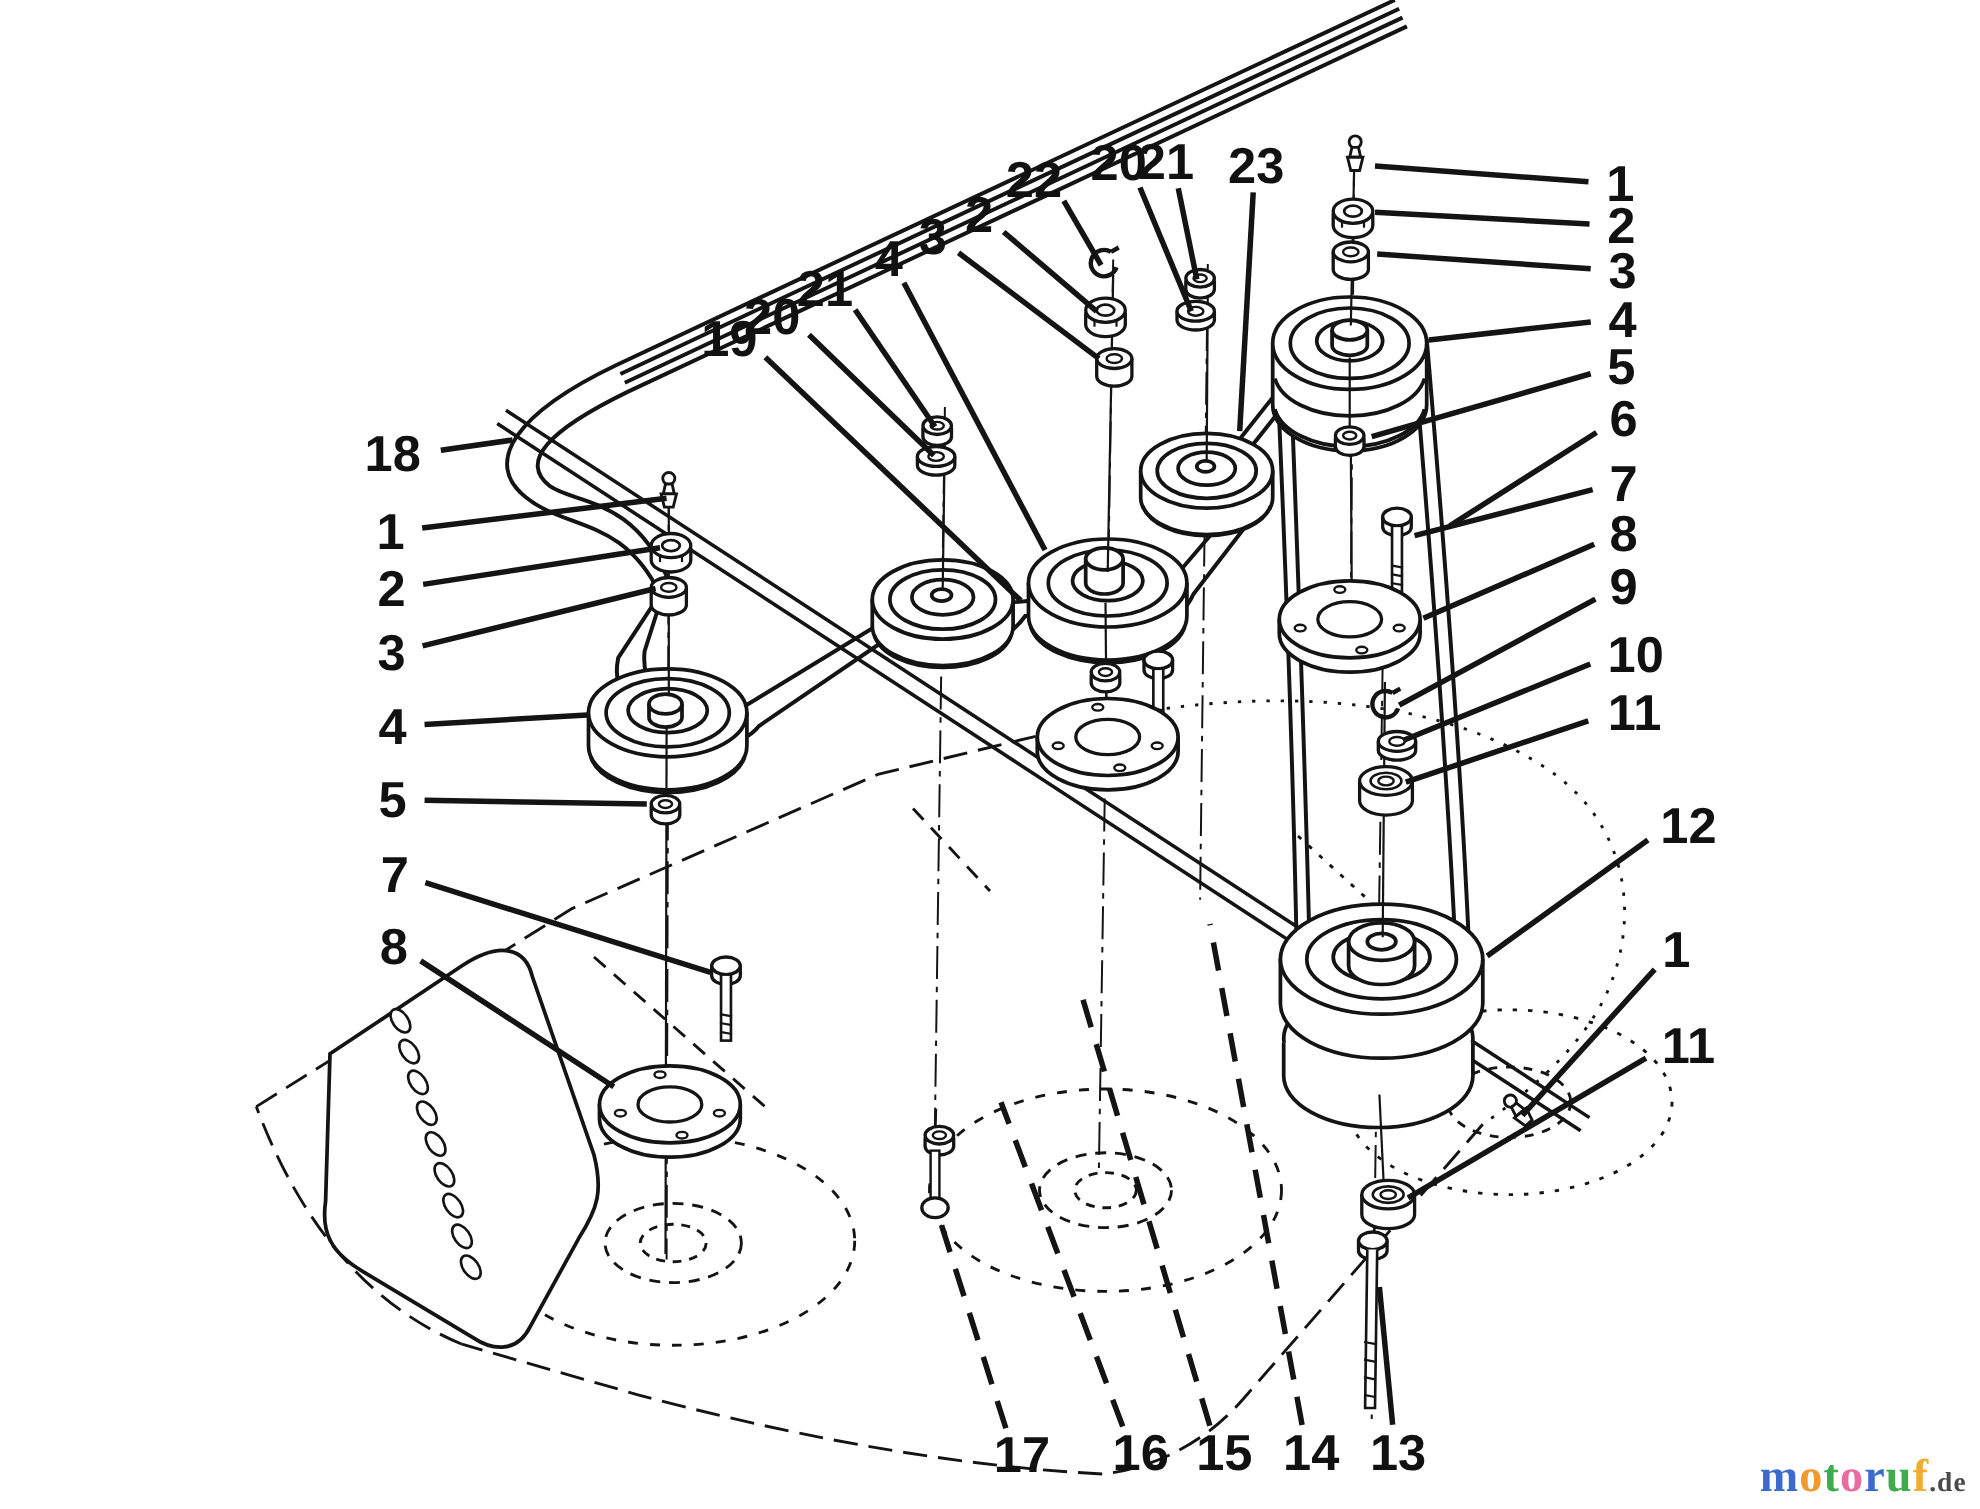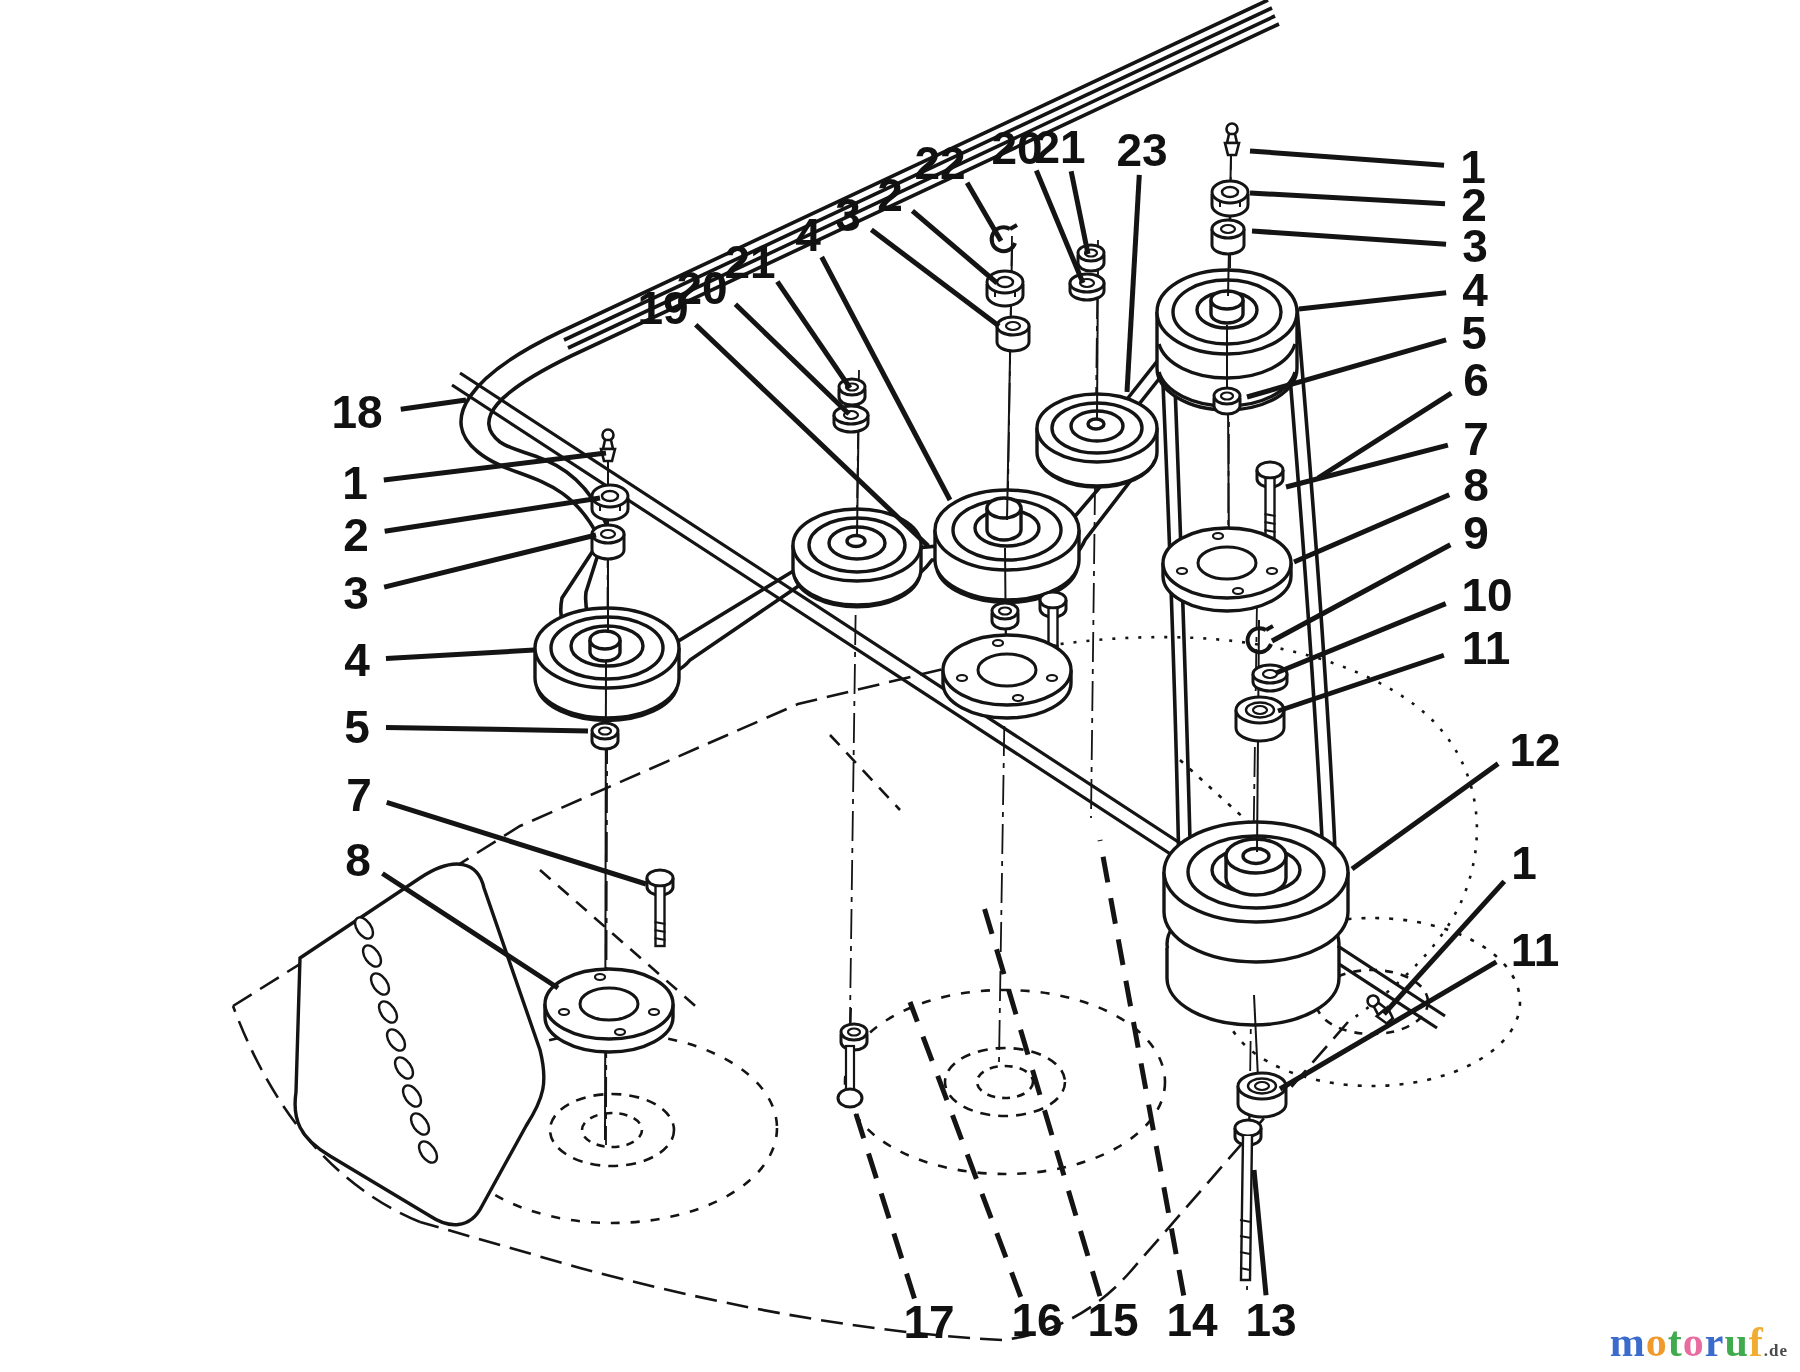--- a/index.html
+++ b/index.html
@@ -9,7 +9,7 @@
   .callout-label{font-family:"Liberation Sans",sans-serif;font-weight:bold;font-size:46px;fill:#111;}
   #watermark{position:absolute;right:12px;bottom:6px;font-family:"Liberation Serif",serif;
              font-weight:bold;font-size:42px;letter-spacing:1px;user-select:none;}
-  #watermark .suffix{font-size:17px;font-weight:bold;}
+  #watermark .suffix{font-size:25px;font-weight:bold;}
 </style>
 </head>
 <body>

